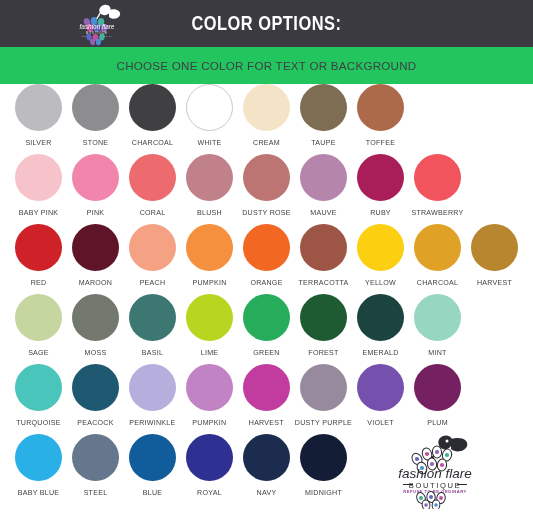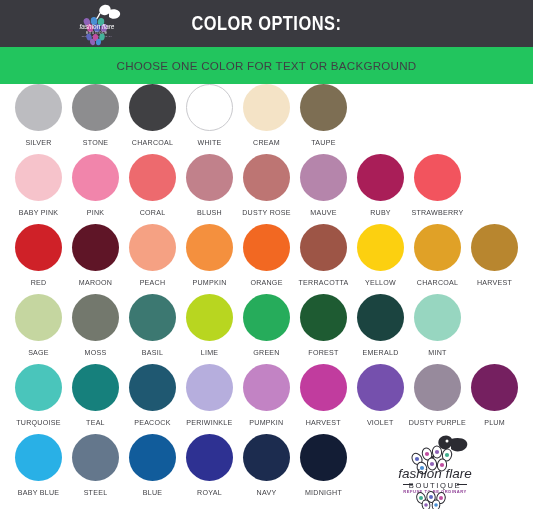--- a/index.html
+++ b/index.html
@@ -182,6 +182,10 @@
       <div class="swatch">
         <span class="swatch-dot" style="background: rgb(125, 110, 83);"></span>
         <span class="swatch-label">TAUPE</span>
+      </div>
+      <div class="swatch">
+        <span class="swatch-dot" style="background: rgb(172, 106, 74);"></span>
+        <span class="swatch-label">TOFFEE</span>
       </div>
     </div>
     <div class="swatch-row">

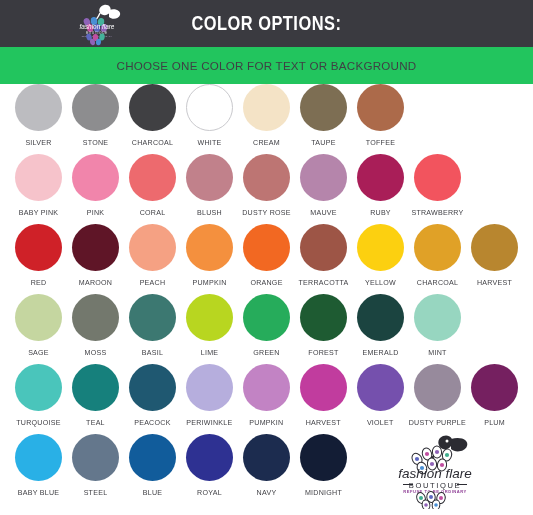--- a/index.html
+++ b/index.html
@@ -298,10 +298,6 @@
       <div class="swatch">
         <span class="swatch-dot" style="background: rgb(74, 197, 187);"></span>
         <span class="swatch-label">TURQUOISE</span>
-      </div>
-      <div class="swatch">
-        <span class="swatch-dot" style="background: rgb(22, 128, 124);"></span>
-        <span class="swatch-label">TEAL</span>
       </div>
       <div class="swatch">
         <span class="swatch-dot" style="background: rgb(31, 88, 113);"></span>

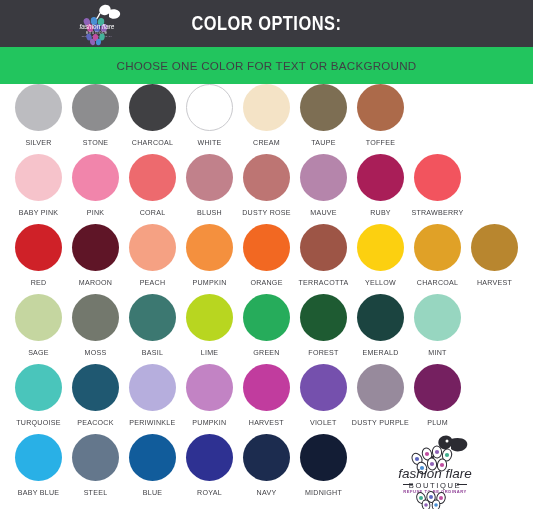--- a/index.html
+++ b/index.html
@@ -316,12 +316,12 @@
         <span class="swatch-label">HARVEST</span>
       </div>
       <div class="swatch">
+        <span class="swatch-dot" style="background: rgb(151, 138, 156);"></span>
+        <span class="swatch-label">DUSTY PURPLE</span>
+      </div>
+      <div class="swatch">
         <span class="swatch-dot" style="background: rgb(117, 80, 173);"></span>
         <span class="swatch-label">VIOLET</span>
-      </div>
-      <div class="swatch">
-        <span class="swatch-dot" style="background: rgb(151, 138, 156);"></span>
-        <span class="swatch-label">DUSTY PURPLE</span>
       </div>
       <div class="swatch">
         <span class="swatch-dot" style="background: rgb(117, 32, 96);"></span>

